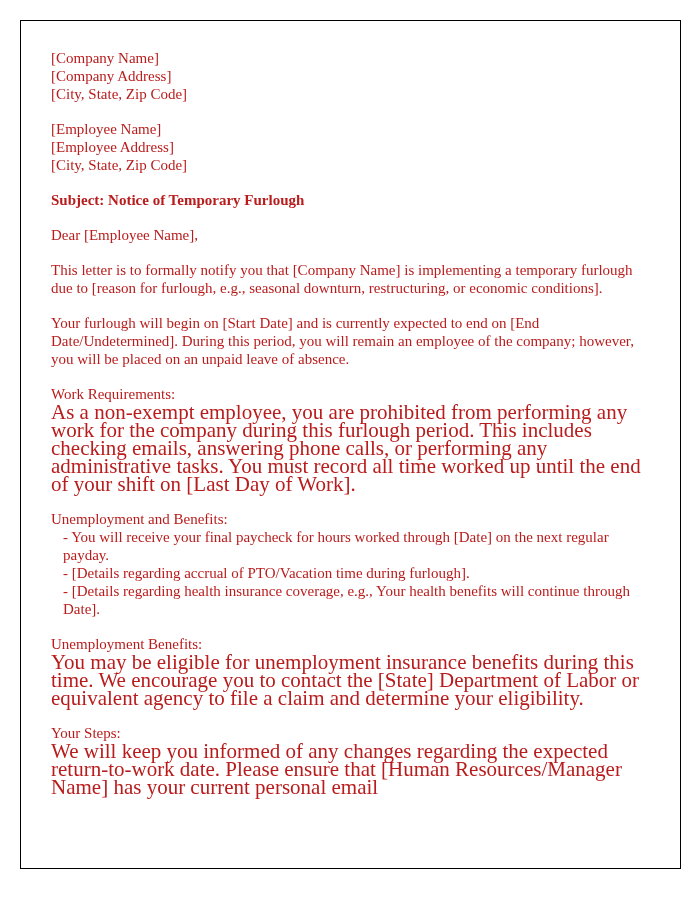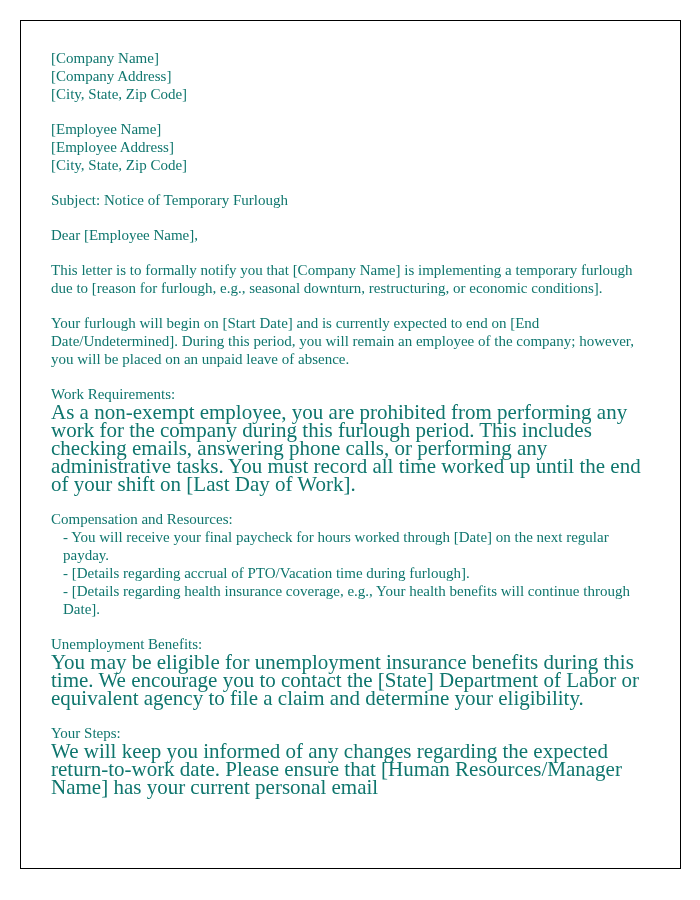--- a/index.html
+++ b/index.html
@@ -13,7 +13,7 @@
     background: #ffffff;
     position: relative;
     font-family: "Liberation Serif", serif;
-    color: #0f766e;
+    color: #b91c1c;
   }
   .sheet {
     position: absolute;

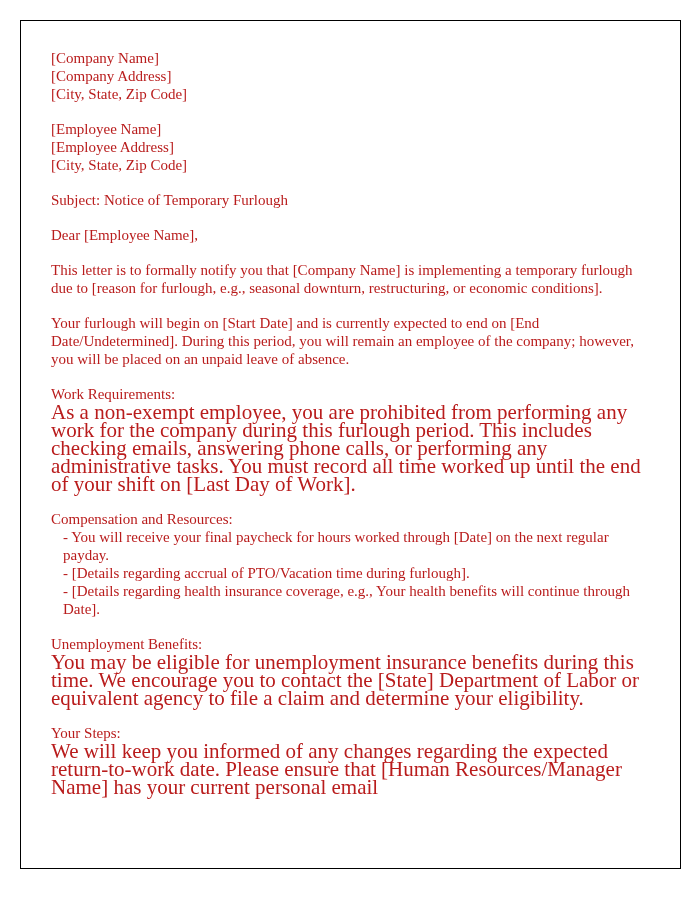--- a/index.html
+++ b/index.html
@@ -41,7 +41,7 @@
     max-width: 600px;
   }
   .subject {
-    font-weight: normal;
+    font-weight: bold;
   }
   .sec-heading {
     font-size: 15px;

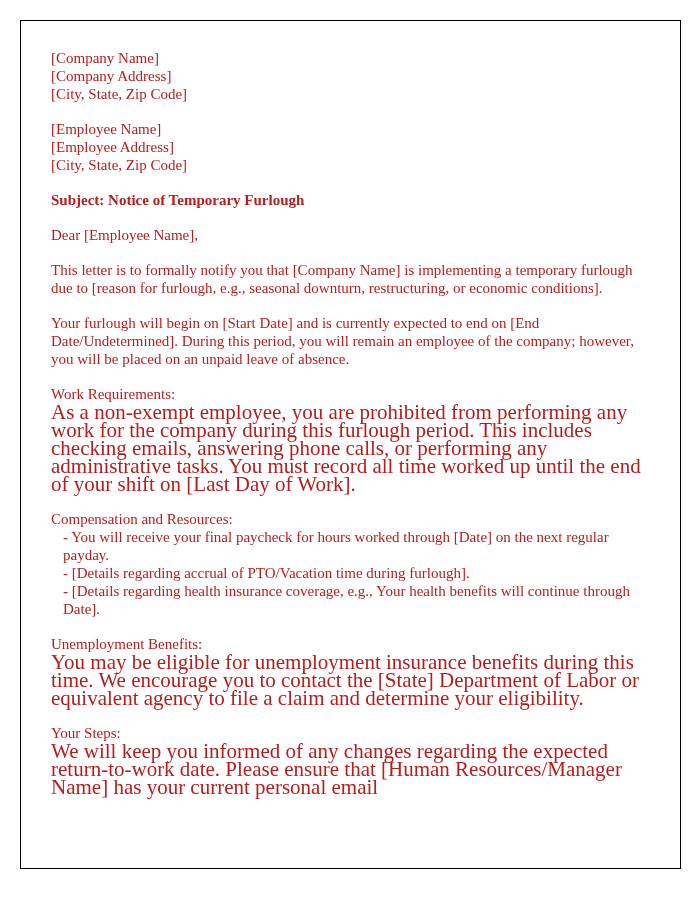--- a/index.html
+++ b/index.html
@@ -96,7 +96,7 @@
     </div>
 
     <div class="section">
-      <div class="sec-heading">Compensation and Resources:</div>
+      <div class="sec-heading">Unemployment and Benefits:</div>
       <div class="list-line">- You will receive your final paycheck for hours worked through [Date] on the next regular payday.</div>
       <div class="list-line">- [Details regarding accrual of PTO/Vacation time during furlough].</div>
       <div class="list-line">- [Details regarding health insurance coverage, e.g., Your health benefits will continue through Date].</div>

